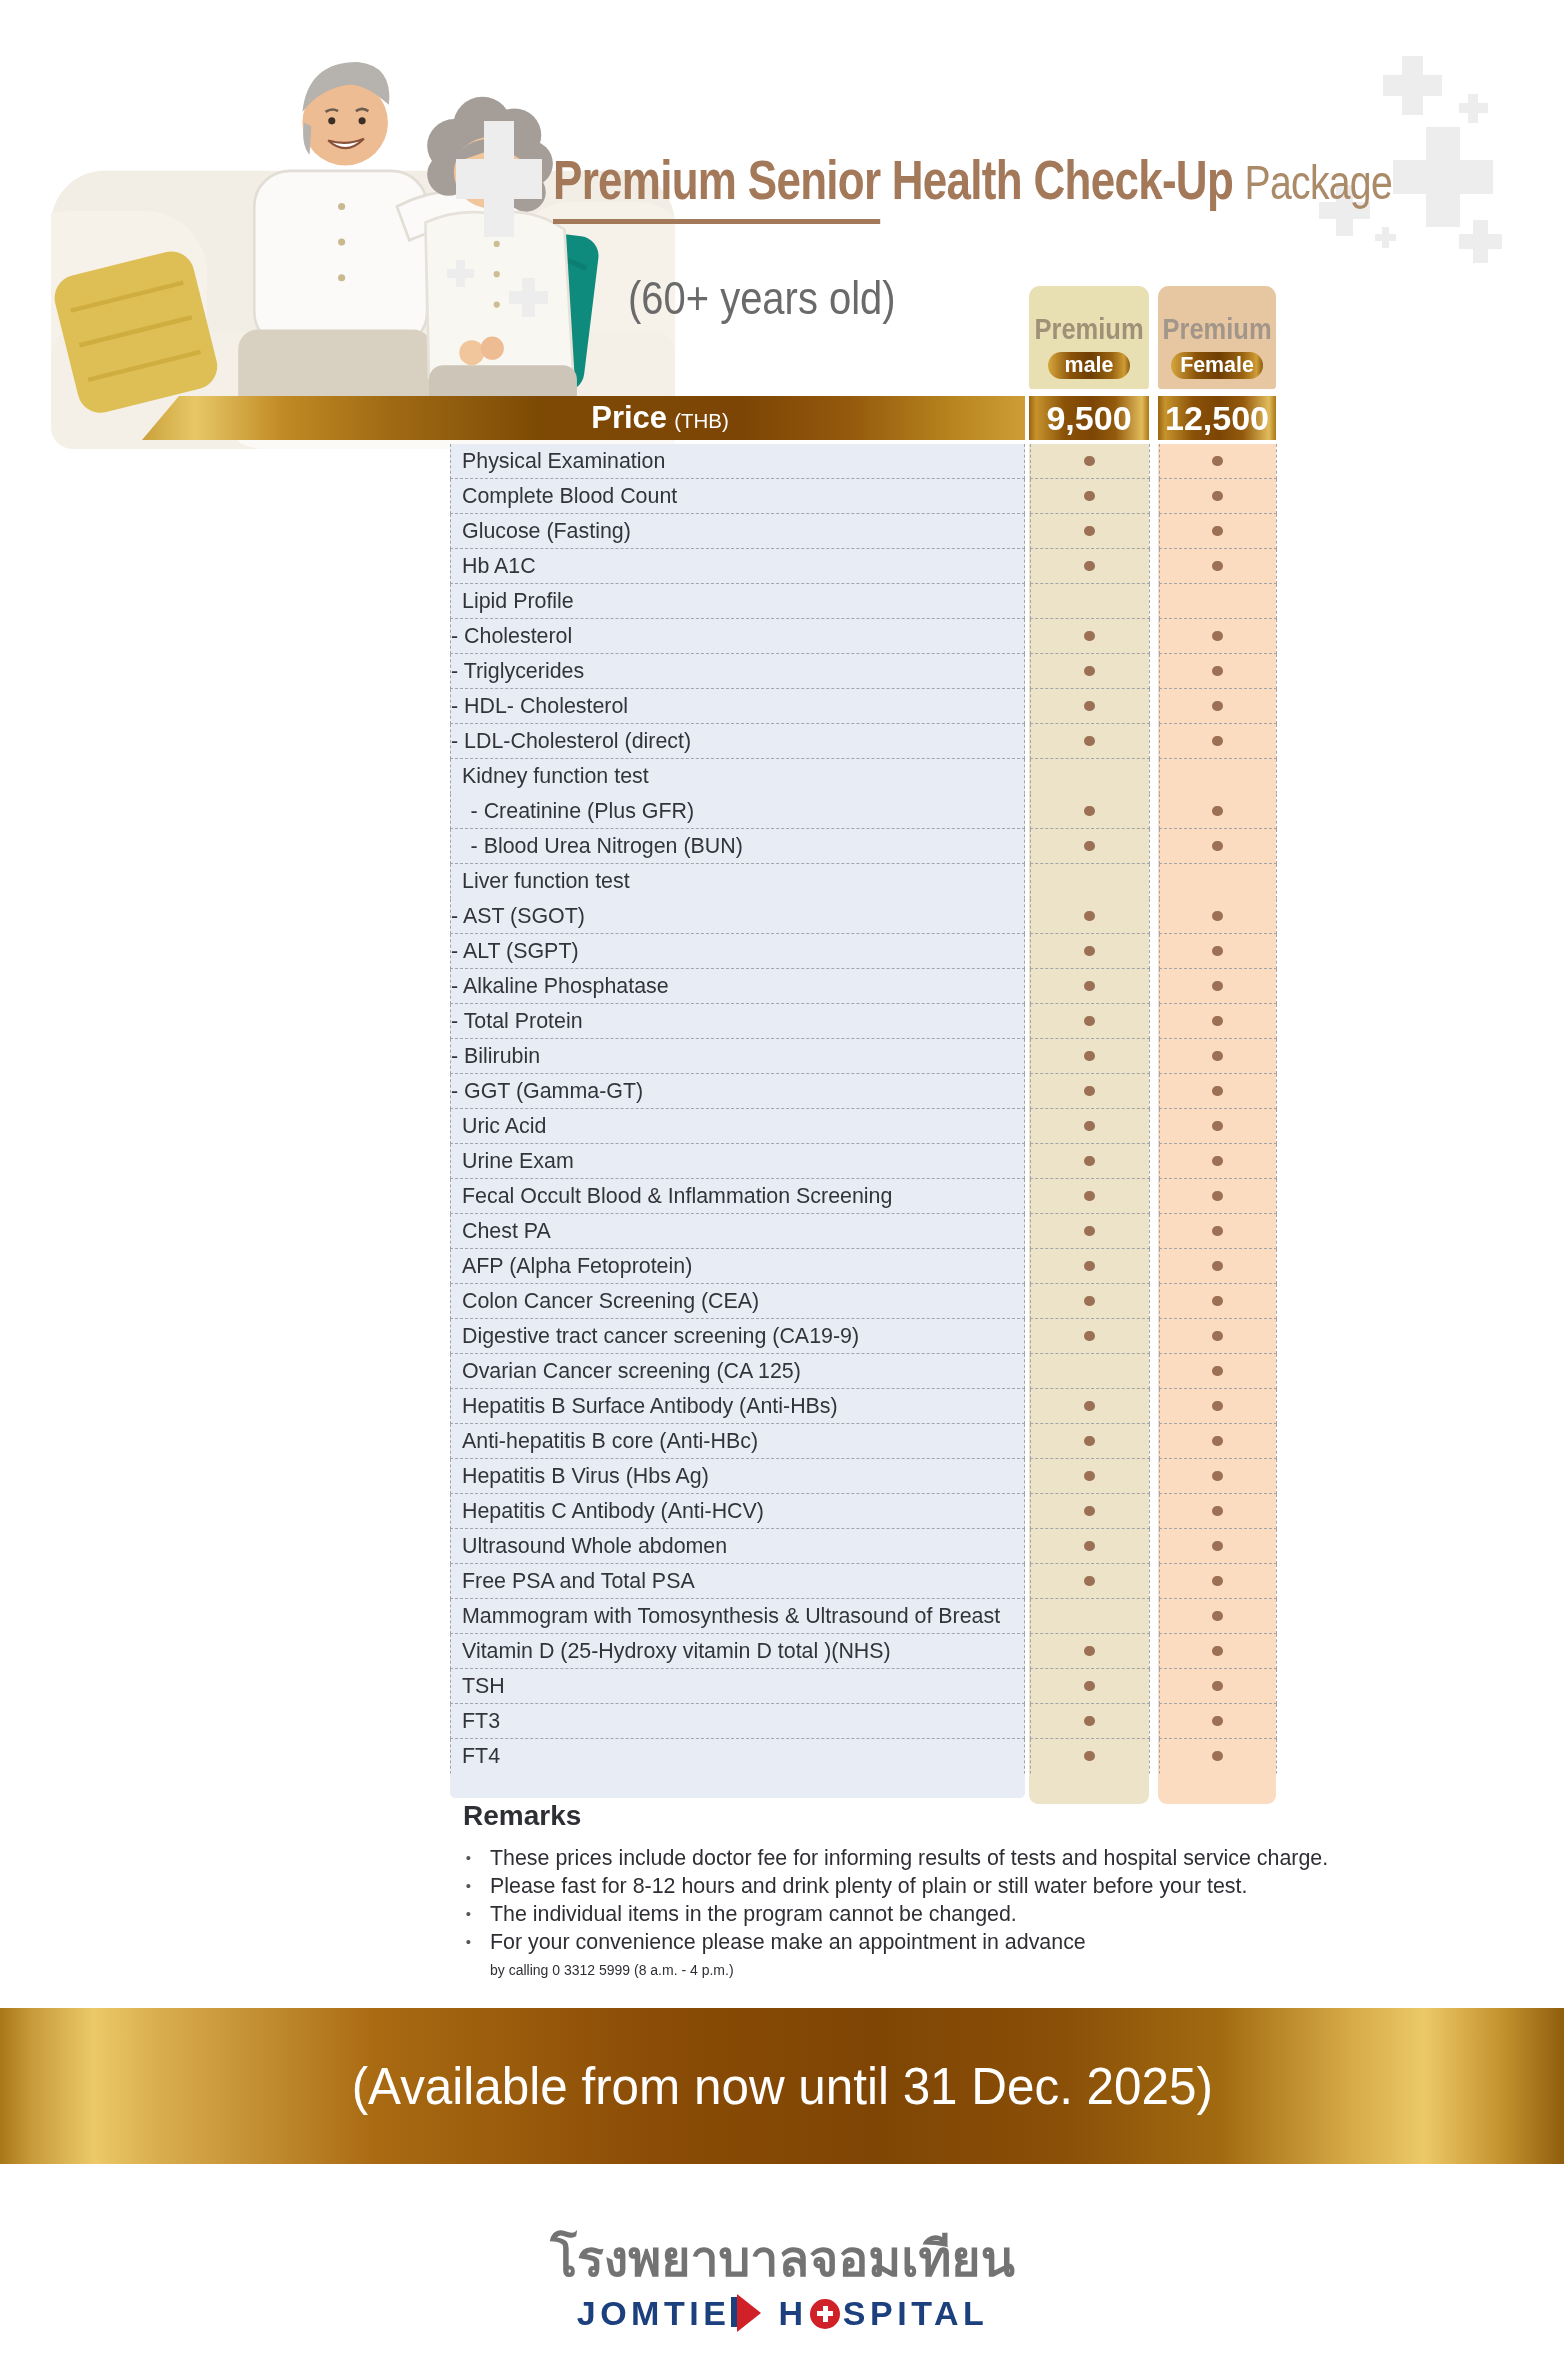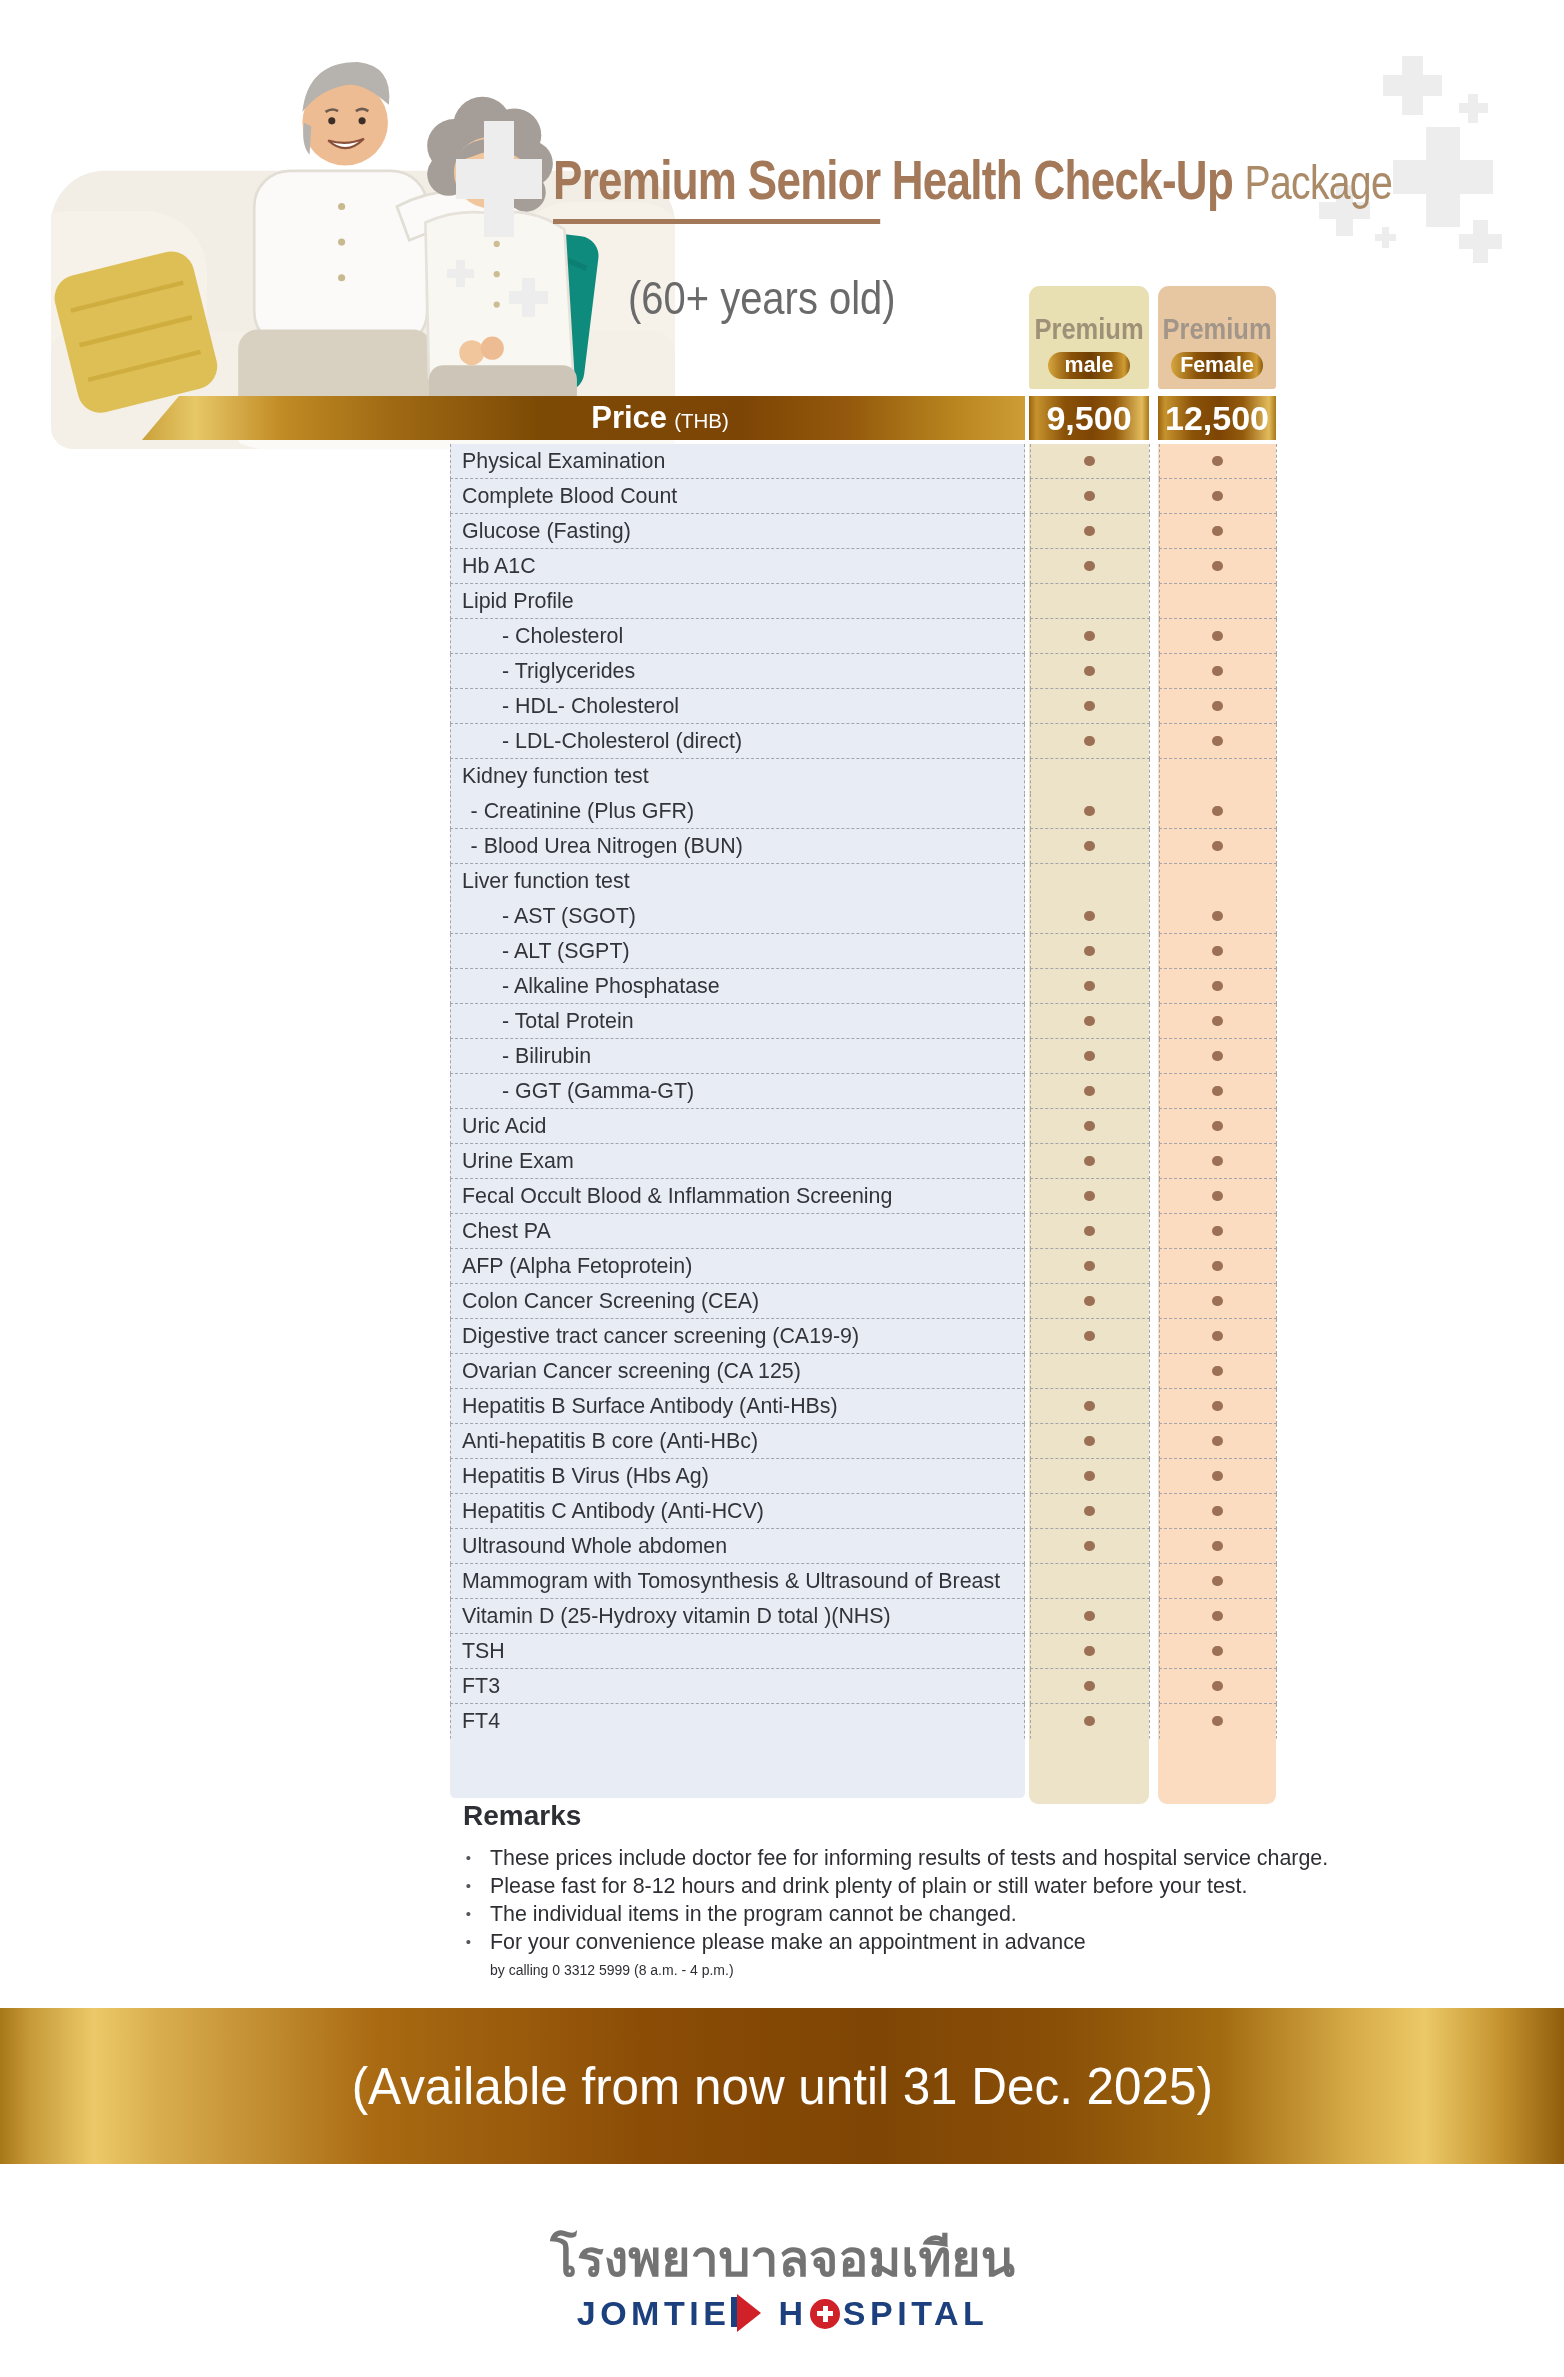--- a/index.html
+++ b/index.html
@@ -64,7 +64,7 @@
   .trow.nodiv .cell{border-bottom:0.9px dashed transparent;}
   .cell-name{width:575px;display:flex;align-items:center;font-size:21.4px;color:#33343a;
              border-left:0.9px dashed #a3a5aa;border-right:0.9px dashed #a3a5aa;}
-  .ind0{padding-left:11px;} .ind1{padding-left:19.6px;} .ind2{padding-left:51px;}
+  .ind0{padding-left:11px;} .ind1{padding-left:19.6px;} .ind2{}
   .cell-m{width:120px;margin-left:4.5px;}
   .cell-f{width:118px;margin-left:9px;}
   .cell-m,.cell-f{display:flex;align-items:center;justify-content:center;

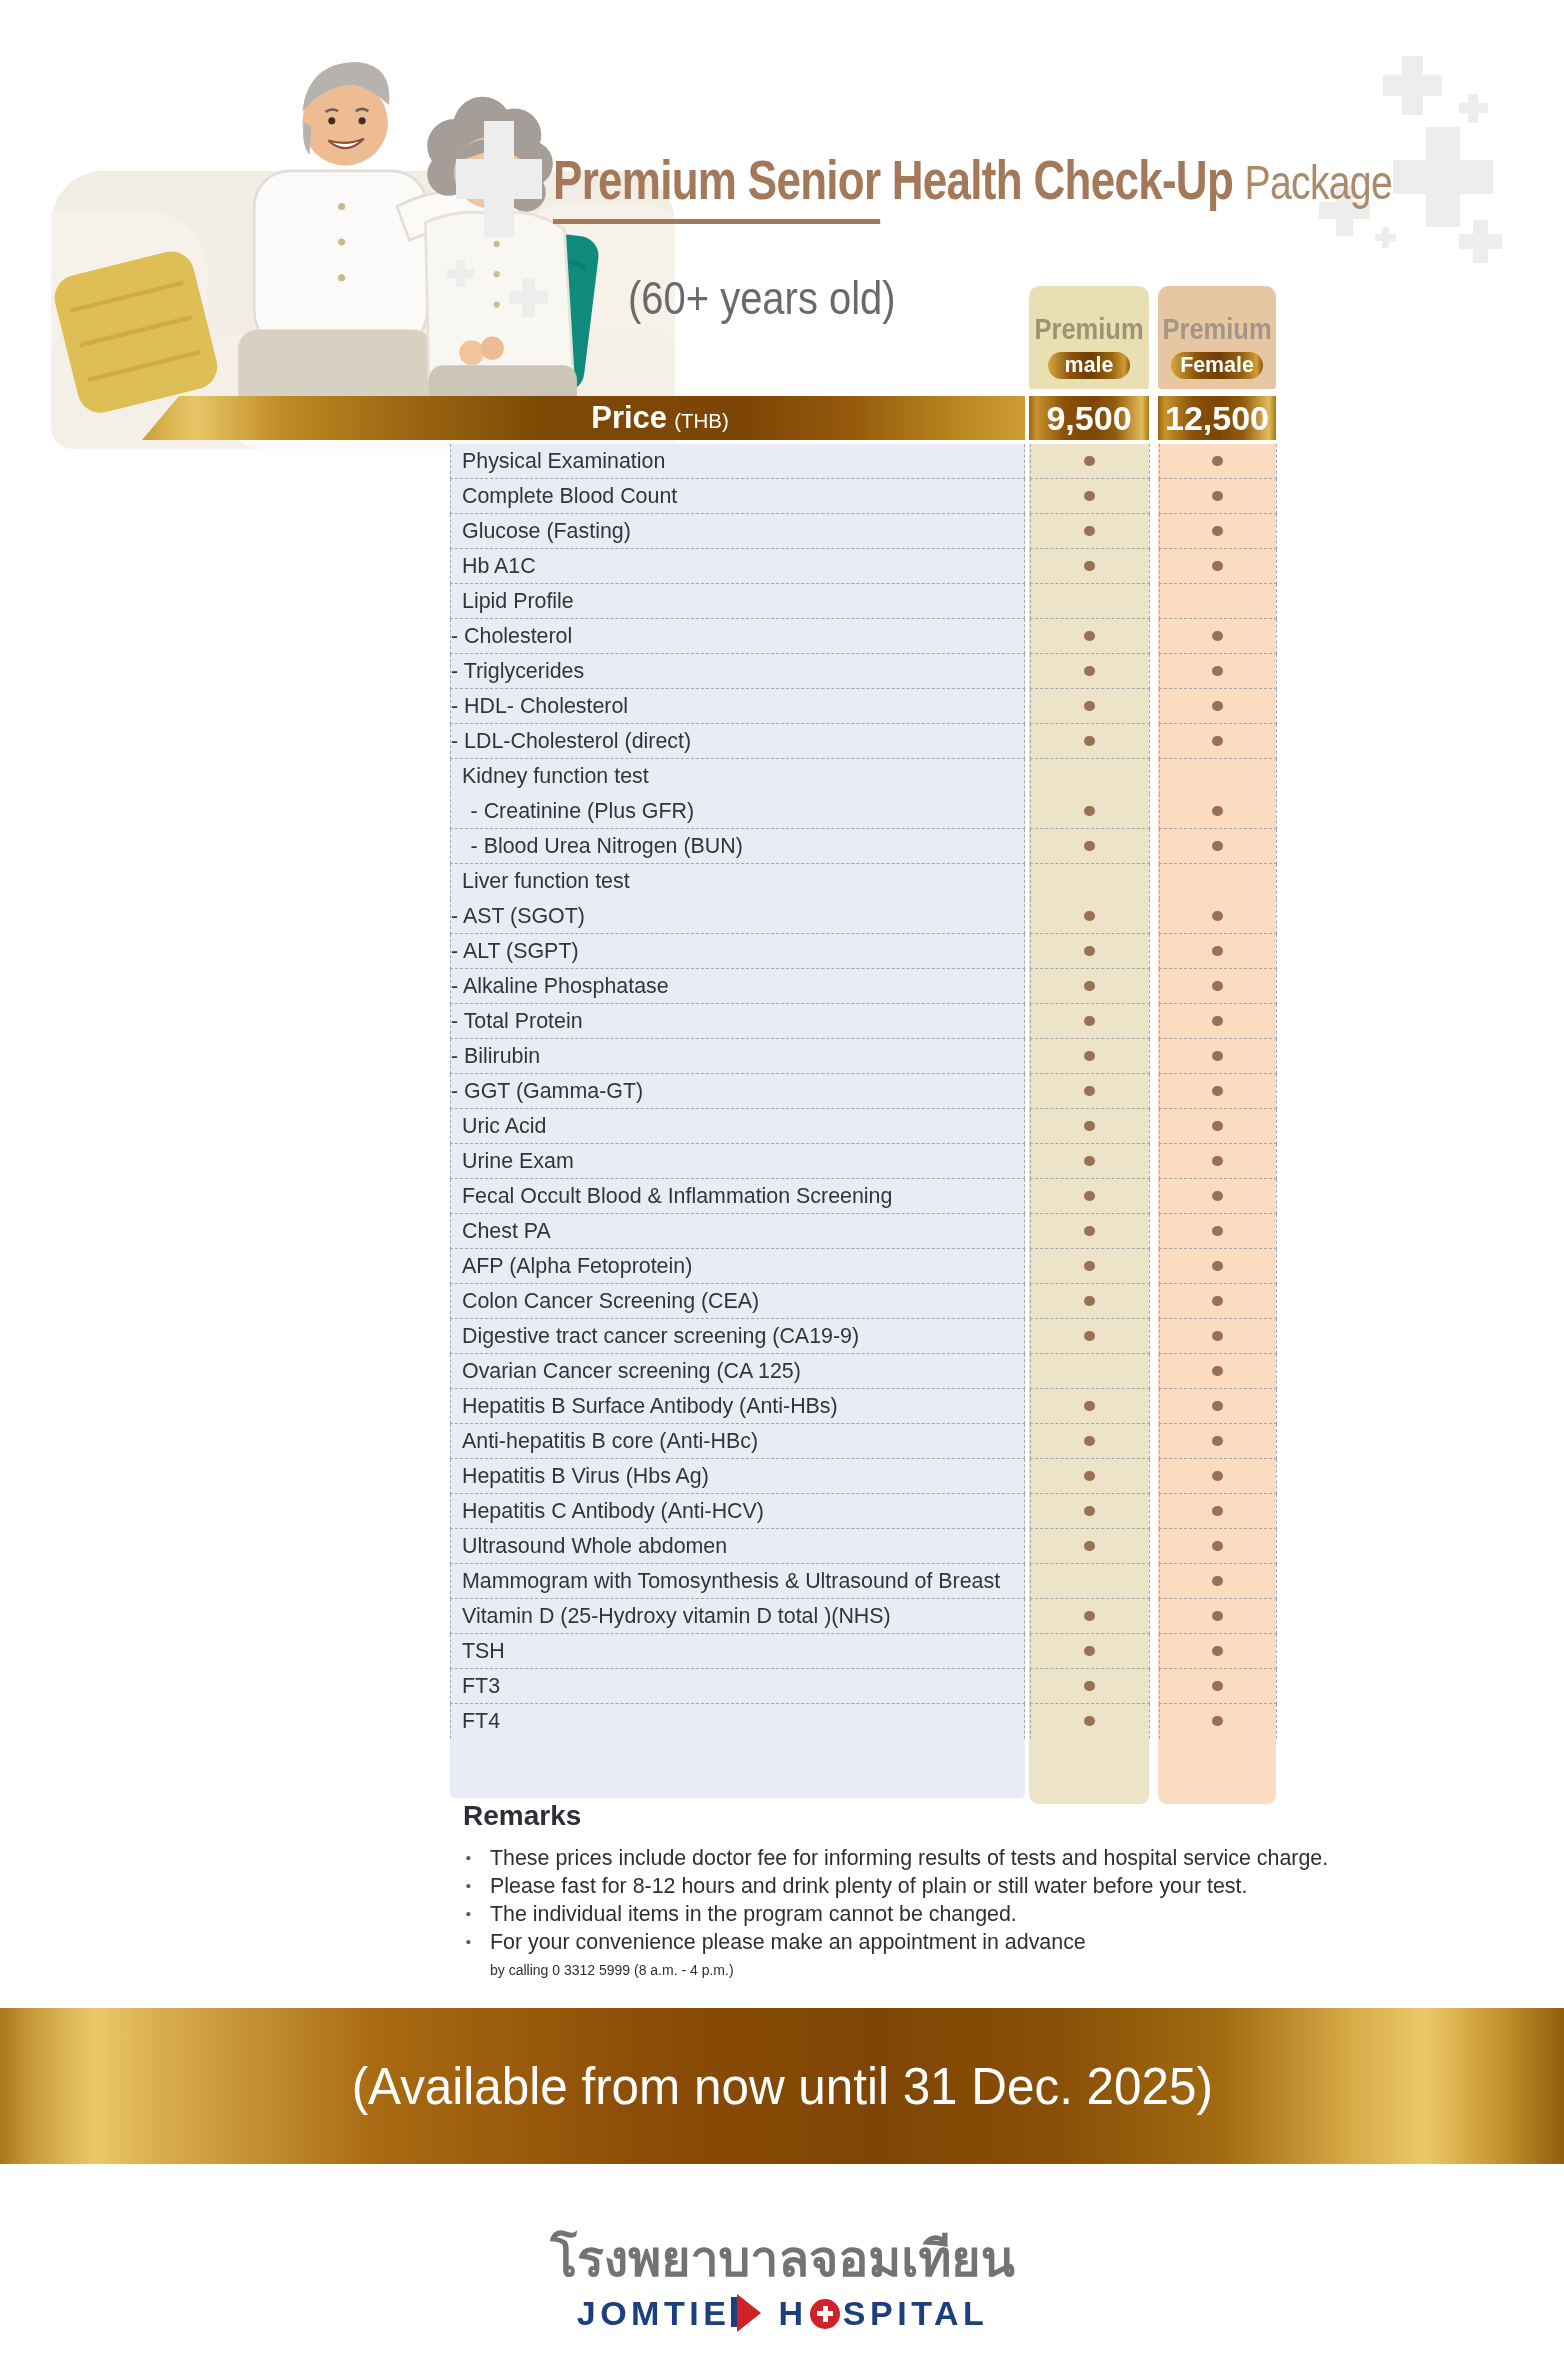--- a/index.html
+++ b/index.html
@@ -478,6 +478,15 @@
         </div>
       </div>
       <div class="trow">
+        <div class="cell cell-name ind0">Free PSA and Total PSA</div>
+        <div class="cell cell-m">
+          <span class="dot"></span>
+        </div>
+        <div class="cell cell-f">
+          <span class="dot"></span>
+        </div>
+      </div>
+      <div class="trow">
         <div class="cell cell-name ind0">Mammogram with Tomosynthesis &amp; Ultrasound of Breast</div>
         <div class="cell cell-m"></div>
         <div class="cell cell-f">

